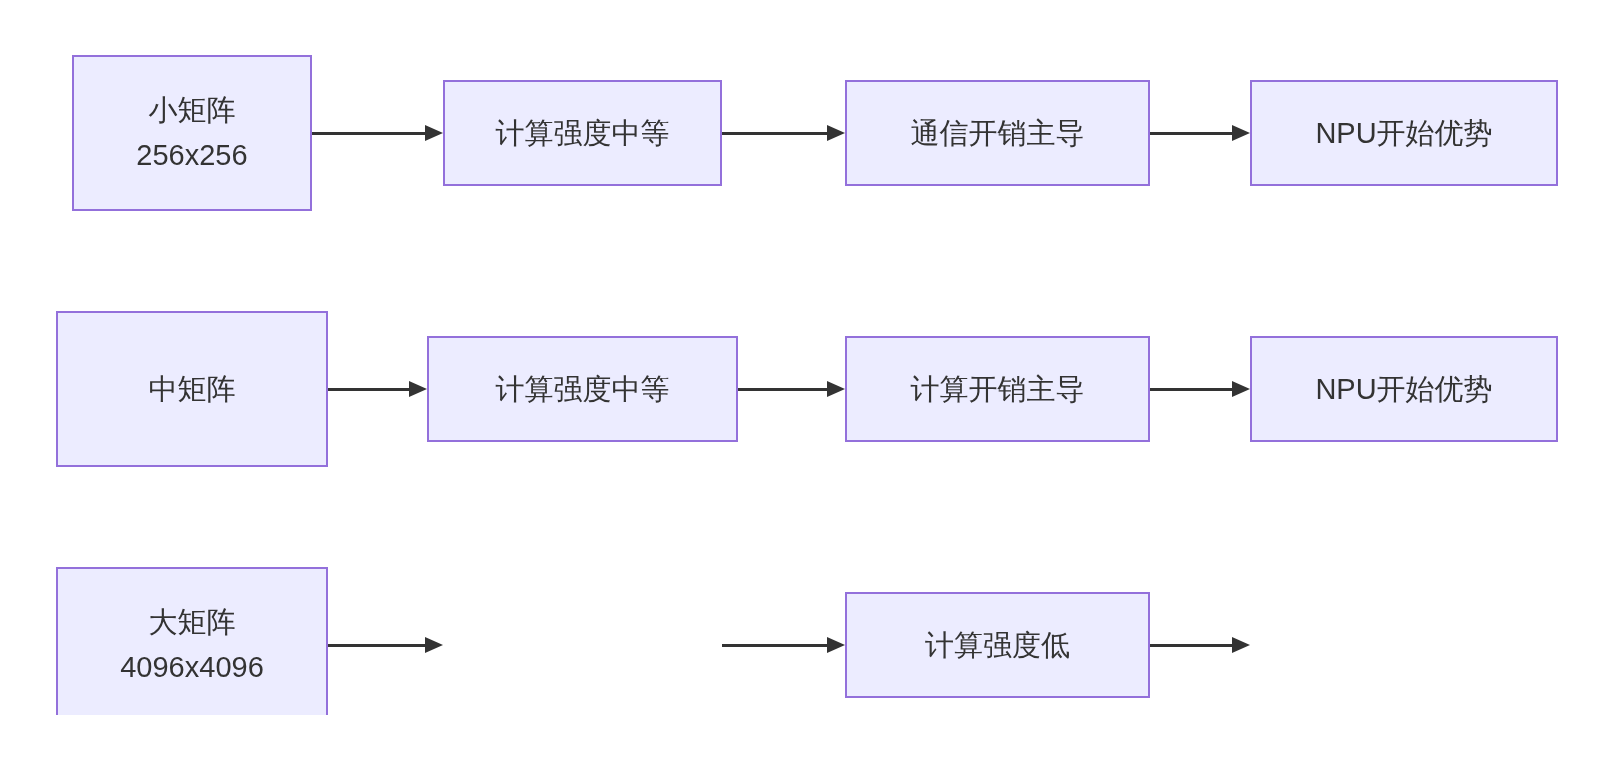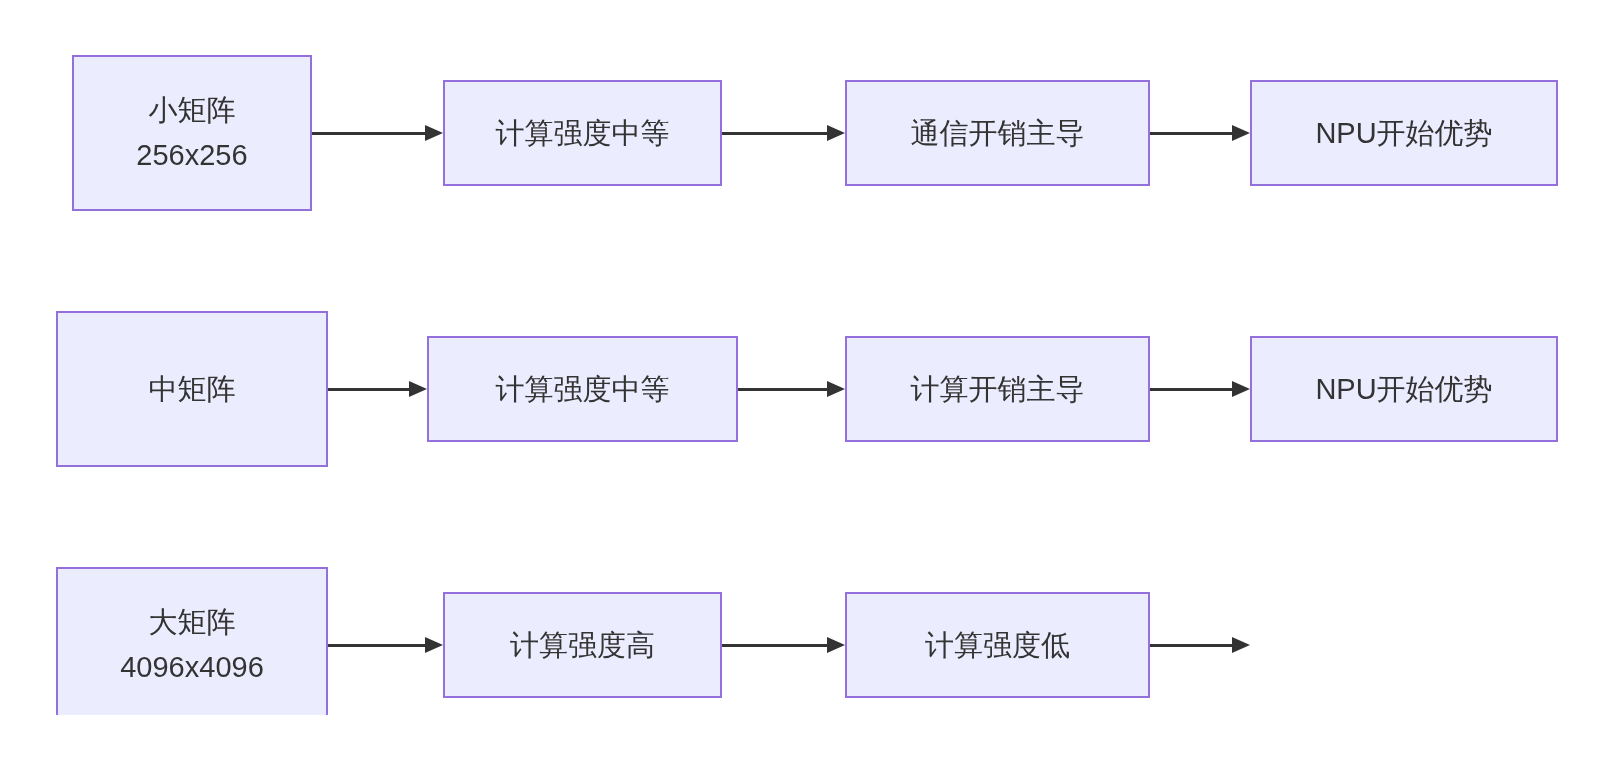--- a/index.html
+++ b/index.html
@@ -116,9 +116,6 @@
     <div class="shaft"></div>
     <div class="head"></div>
   </div>
-  <div class="node" style="left:443px; top:592px; width:279px; height:106px">
-    <span>计算强度高</span>
-  </div>
   <div class="arrow" style="left:722px; top:637px; width:123px">
     <div class="shaft"></div>
     <div class="head"></div>

